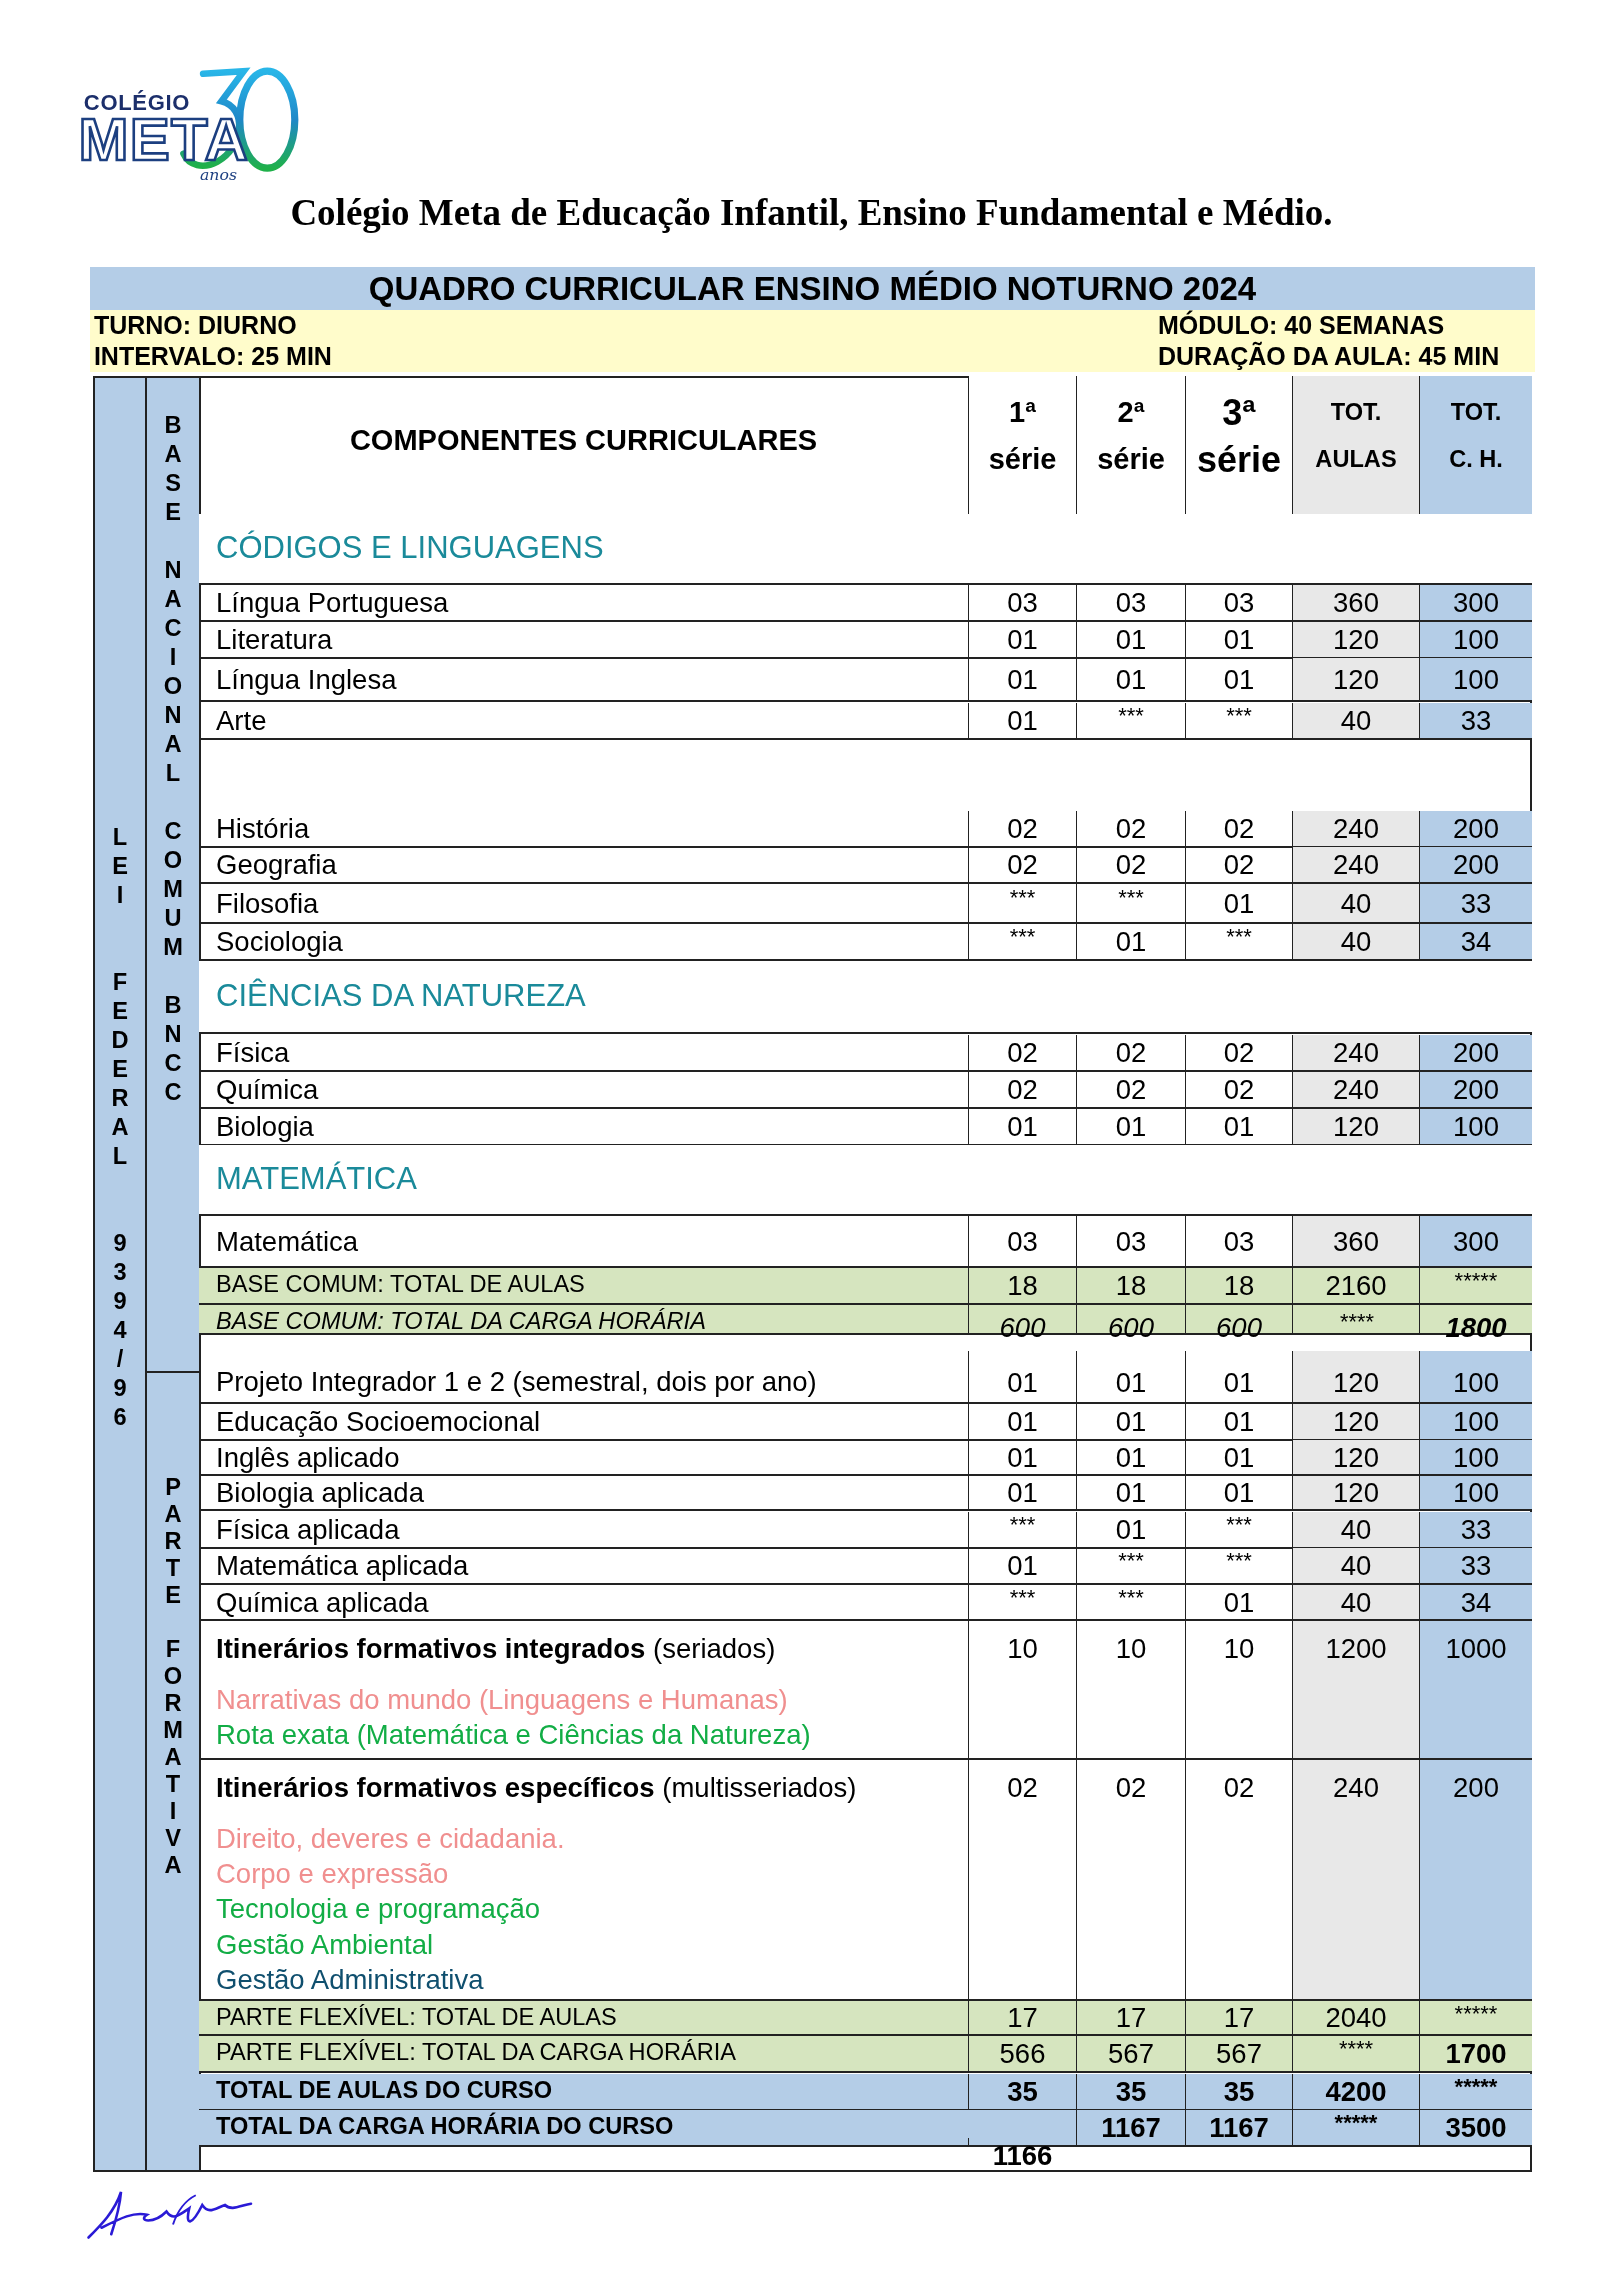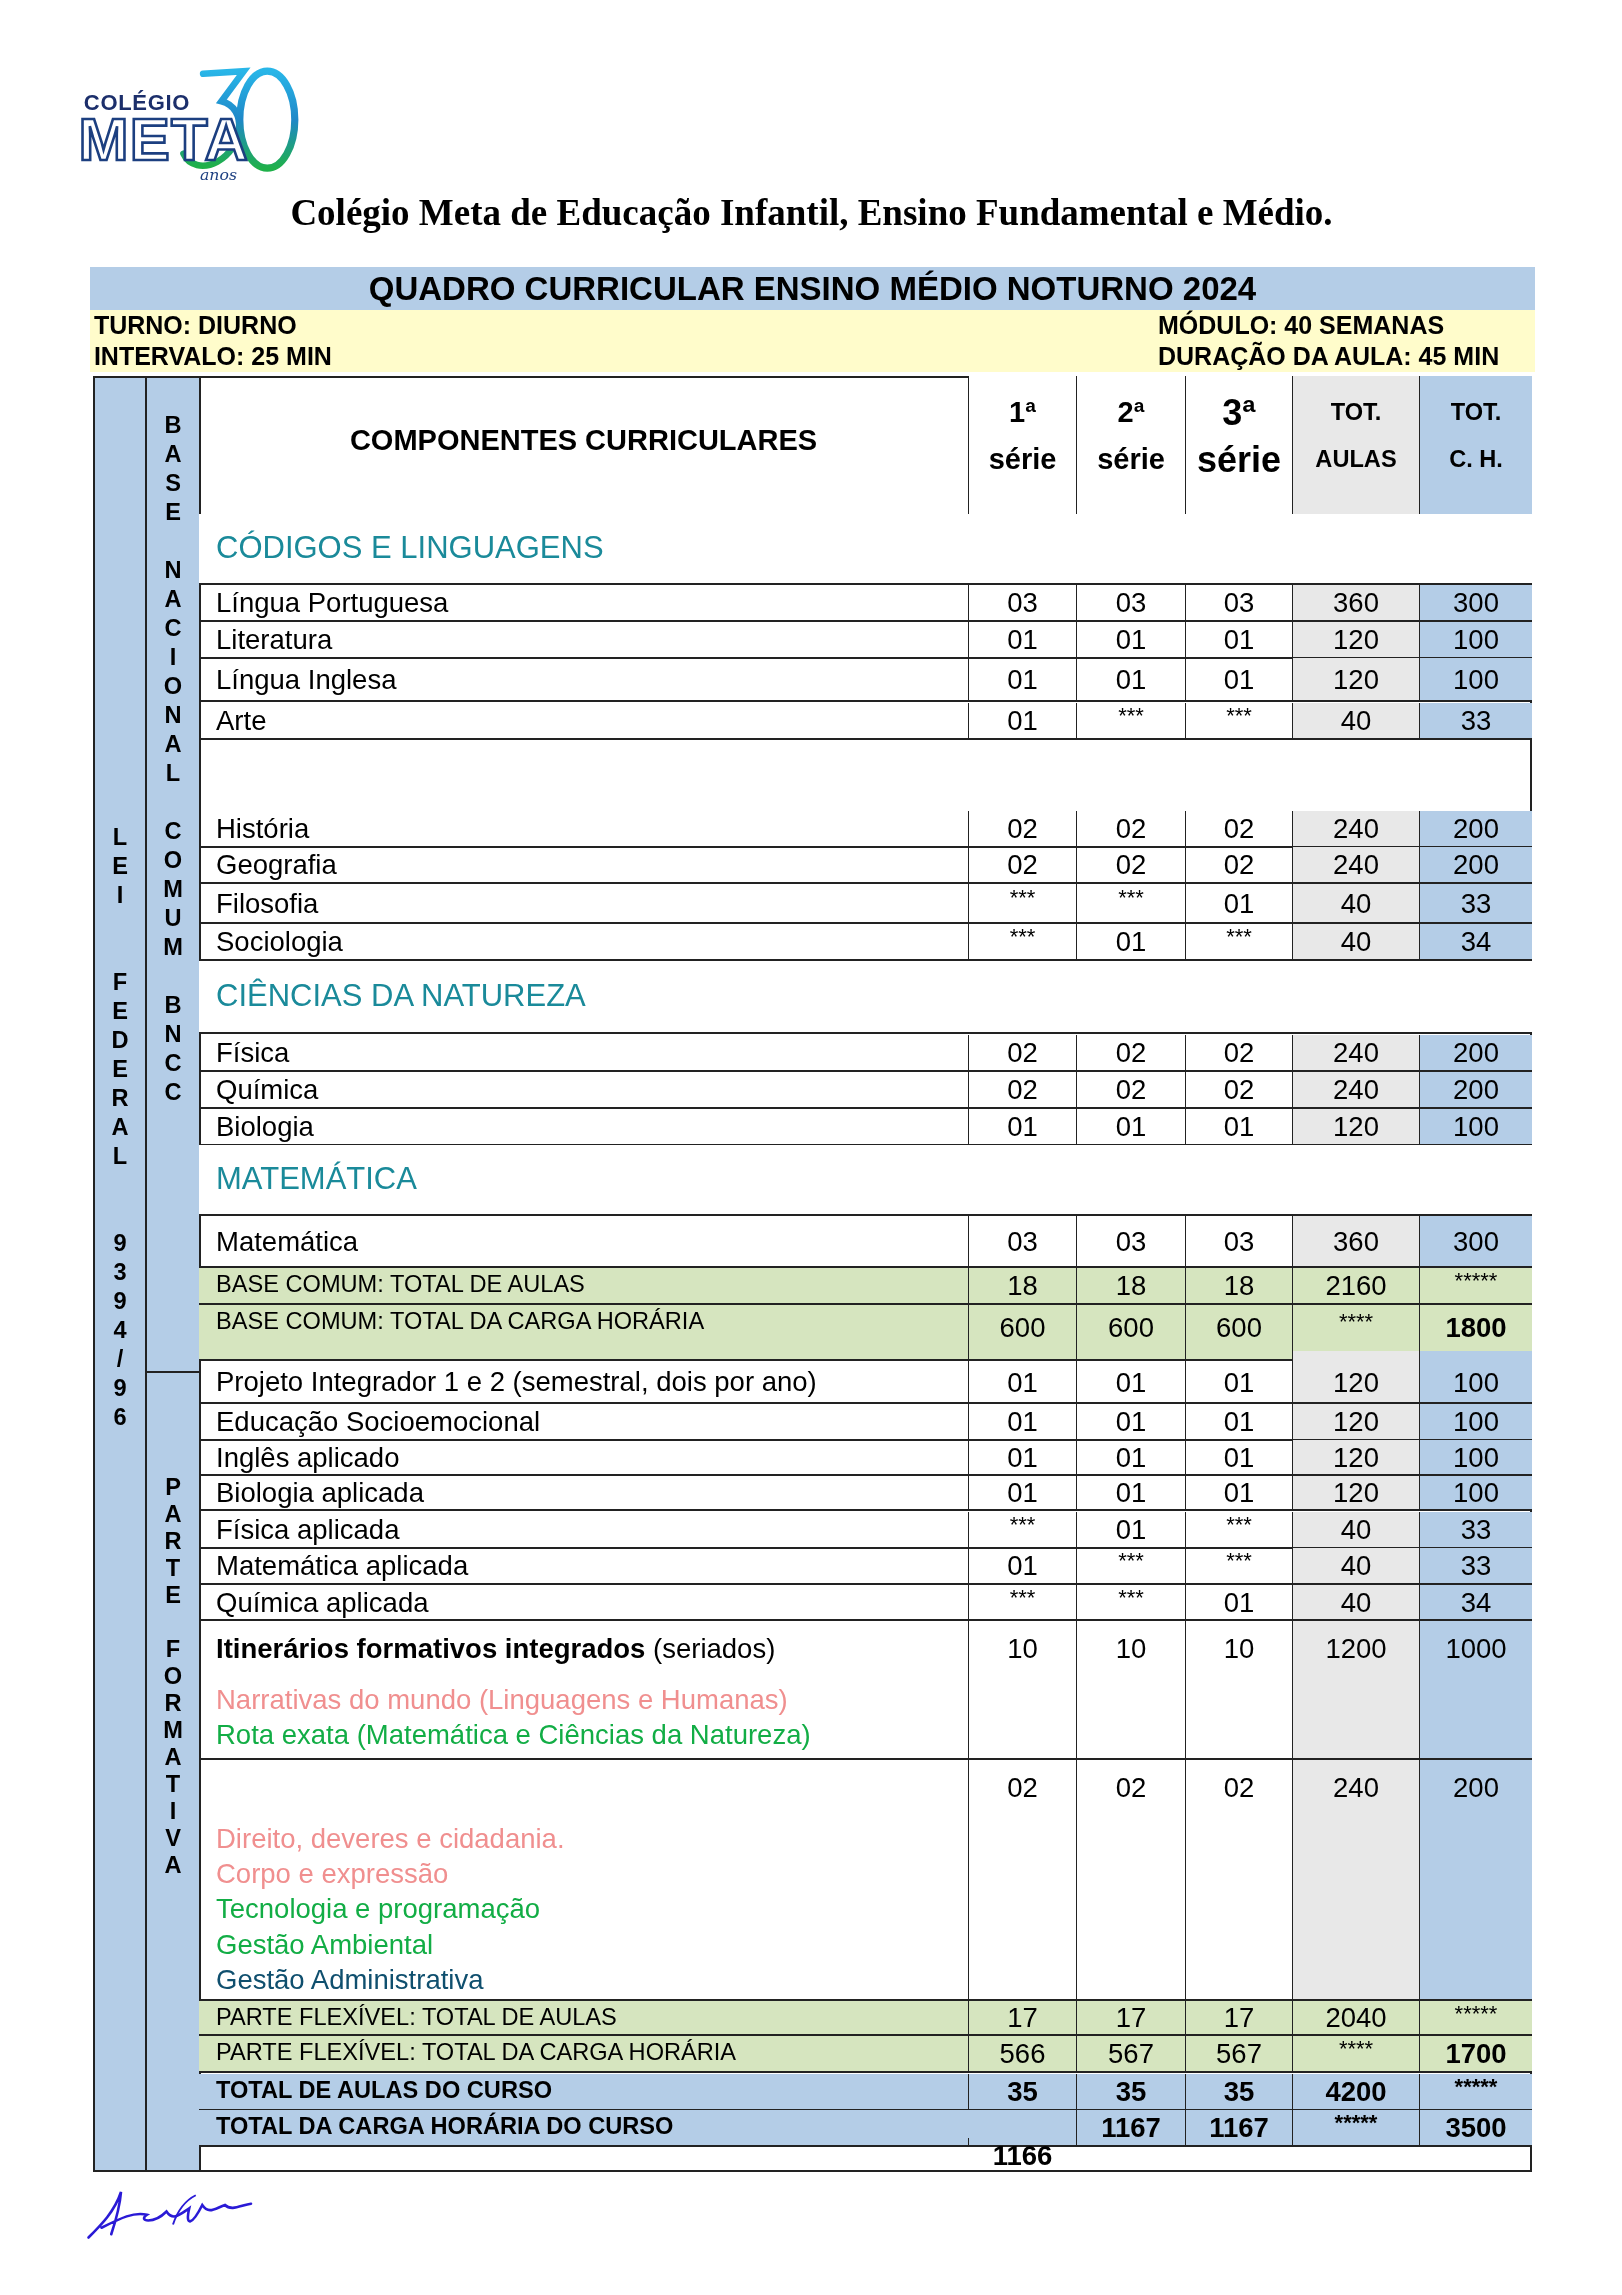--- a/index.html
+++ b/index.html
@@ -416,7 +416,7 @@
         <div class="star">*****</div>
       </div>
     </div>
-    <div class="row green-row" style="top: 949px; height: 56px; left: 106px; width: 1333px;">
+    <div class="row green-row" style="top: 949px; height: 30px; left: 106px; width: 1333px; font-style: italic;">
       <div class="lbl small" style="top: 2.6px;">BASE COMUM: TOTAL DA CARGA HORÁRIA</div>
       <div class="cell c1" style="padding-top: 6.5px;">
         <div>600</div>

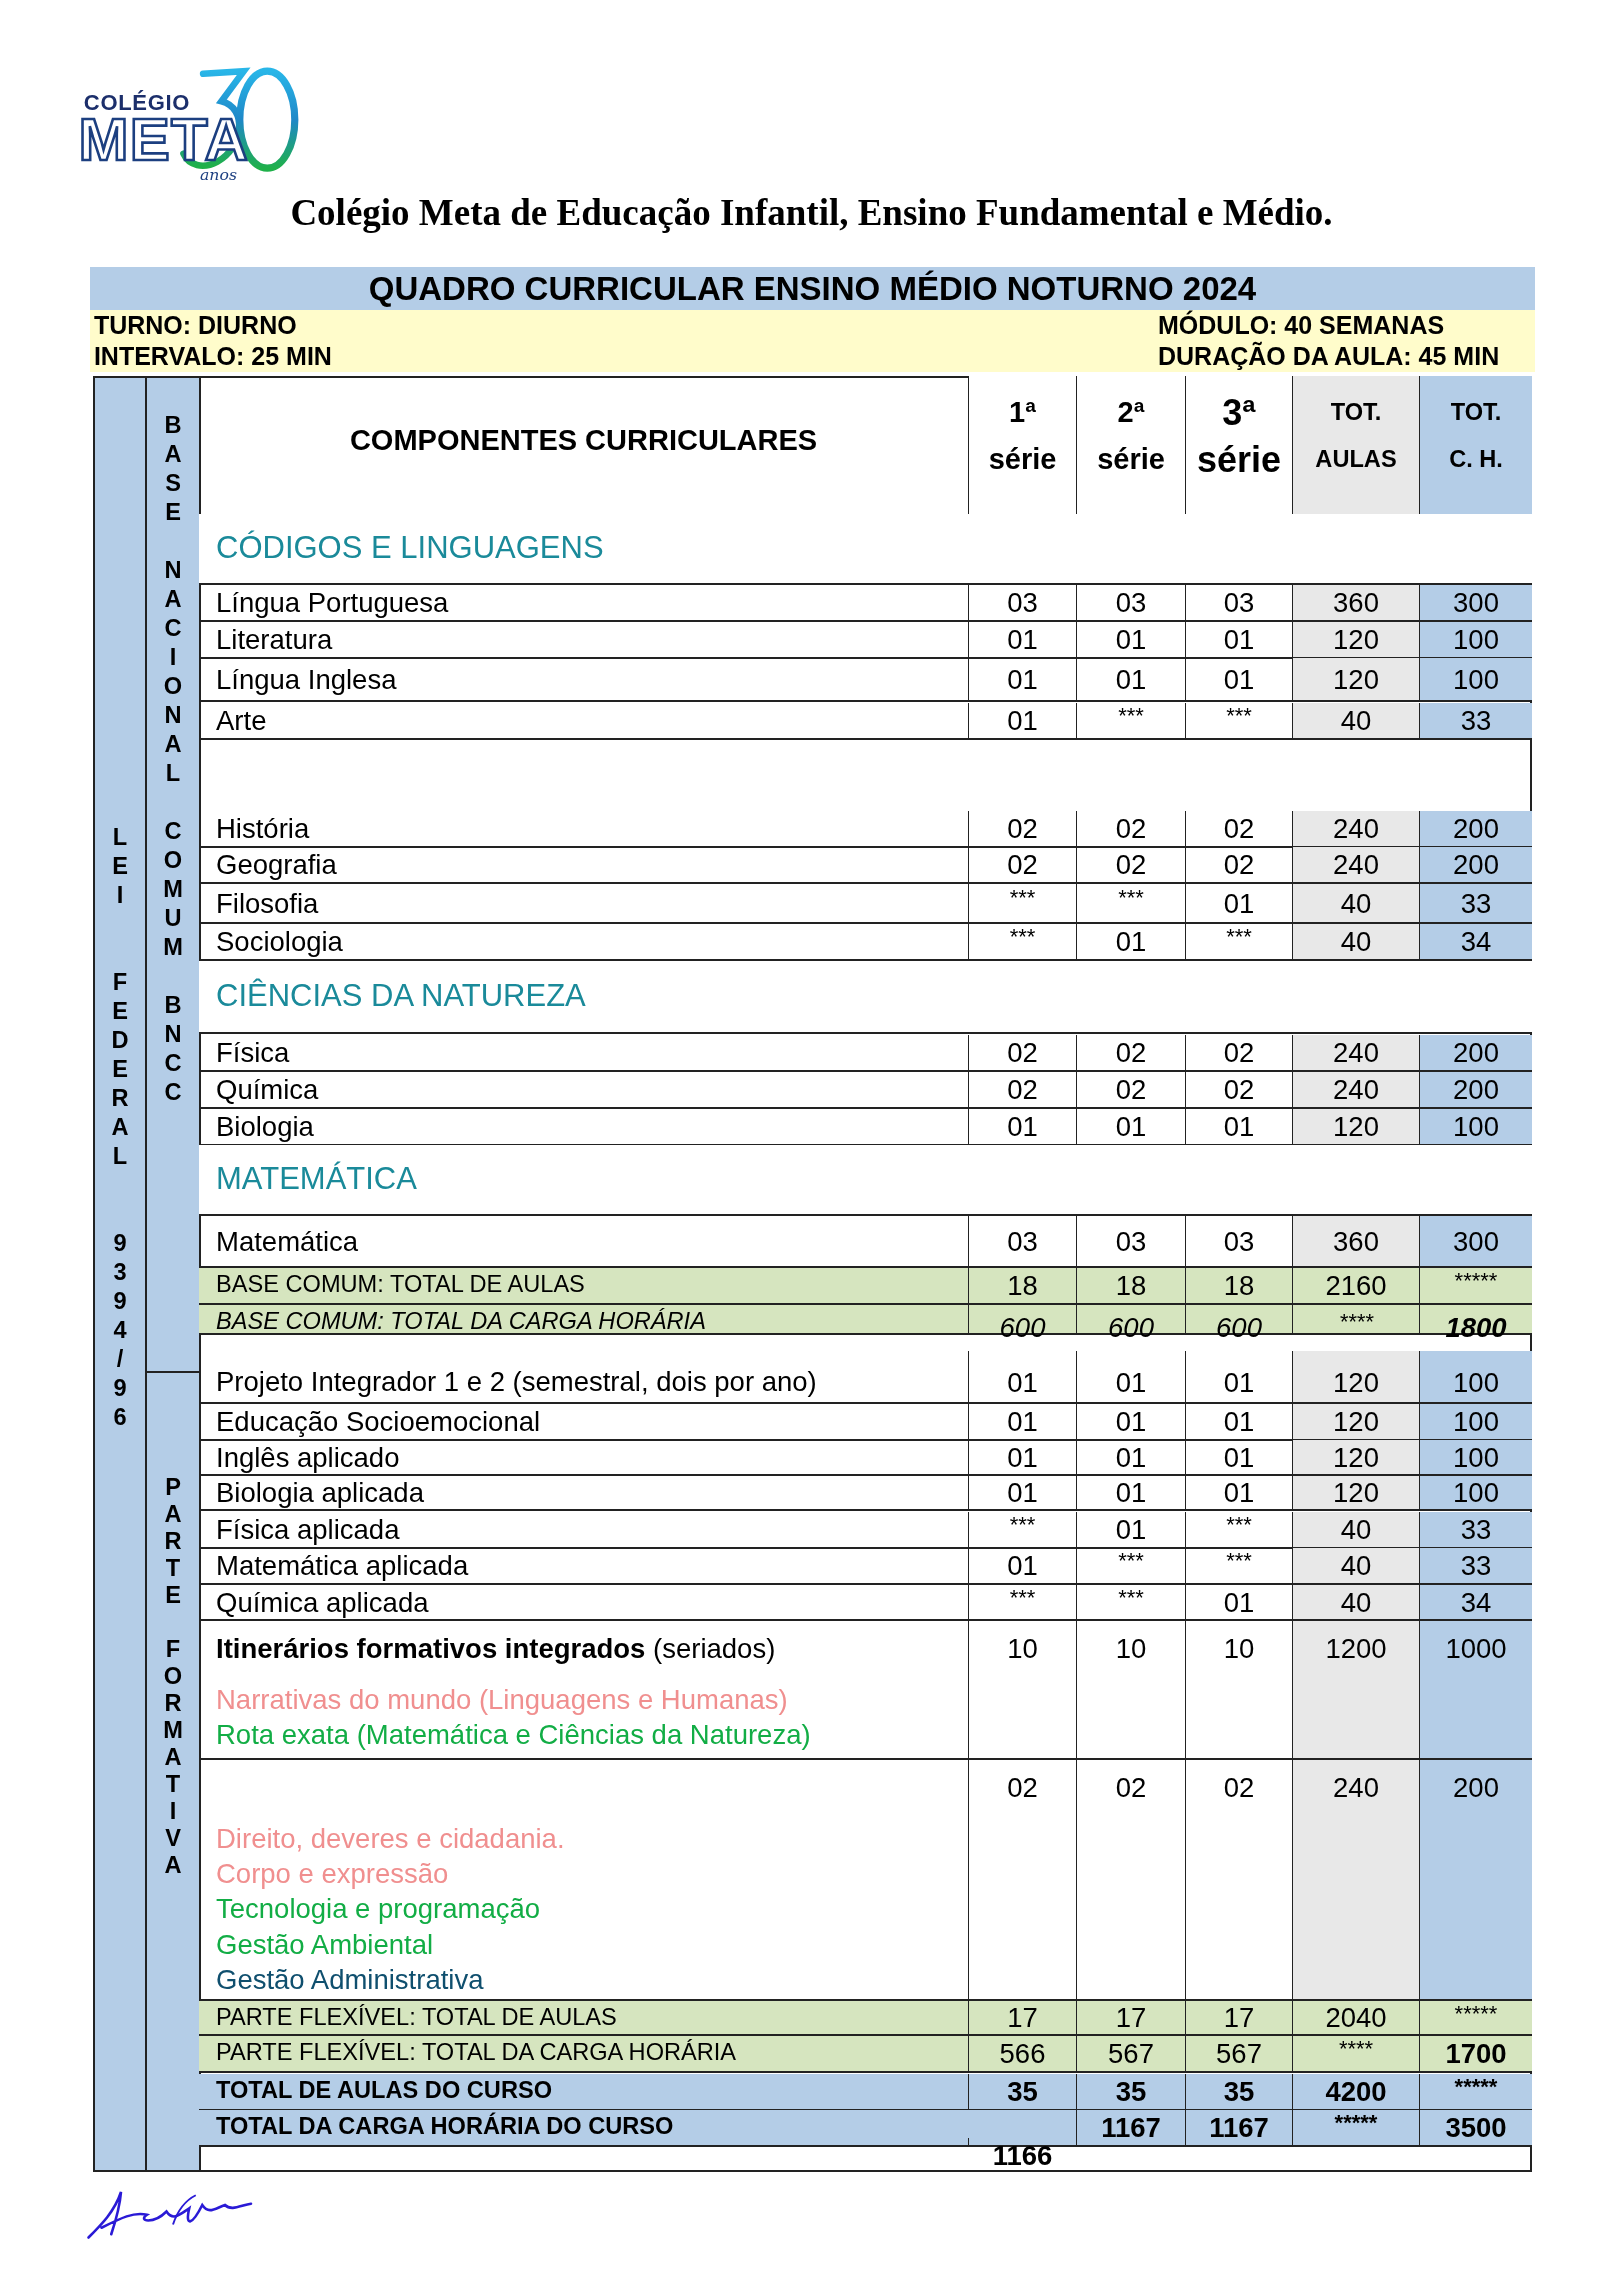--- a/index.html
+++ b/index.html
@@ -581,6 +581,7 @@
       </div>
     </div>
     <div class="row" style="top: 1404px; height: 241px; left: 106px; width: 1333px;">
+      <div class="lbl" style="top: 11.8px;"><span style="font-weight: bold;">Itinerários formativos específicos</span><span> (multisseriados)</span></div>
       <div class="lbl pink" style="top: 63px;">Direito, deveres e cidadania.</div>
       <div class="lbl pink" style="top: 98px;">Corpo e expressão</div>
       <div class="lbl grn" style="top: 133px;">Tecnologia e programação</div>

